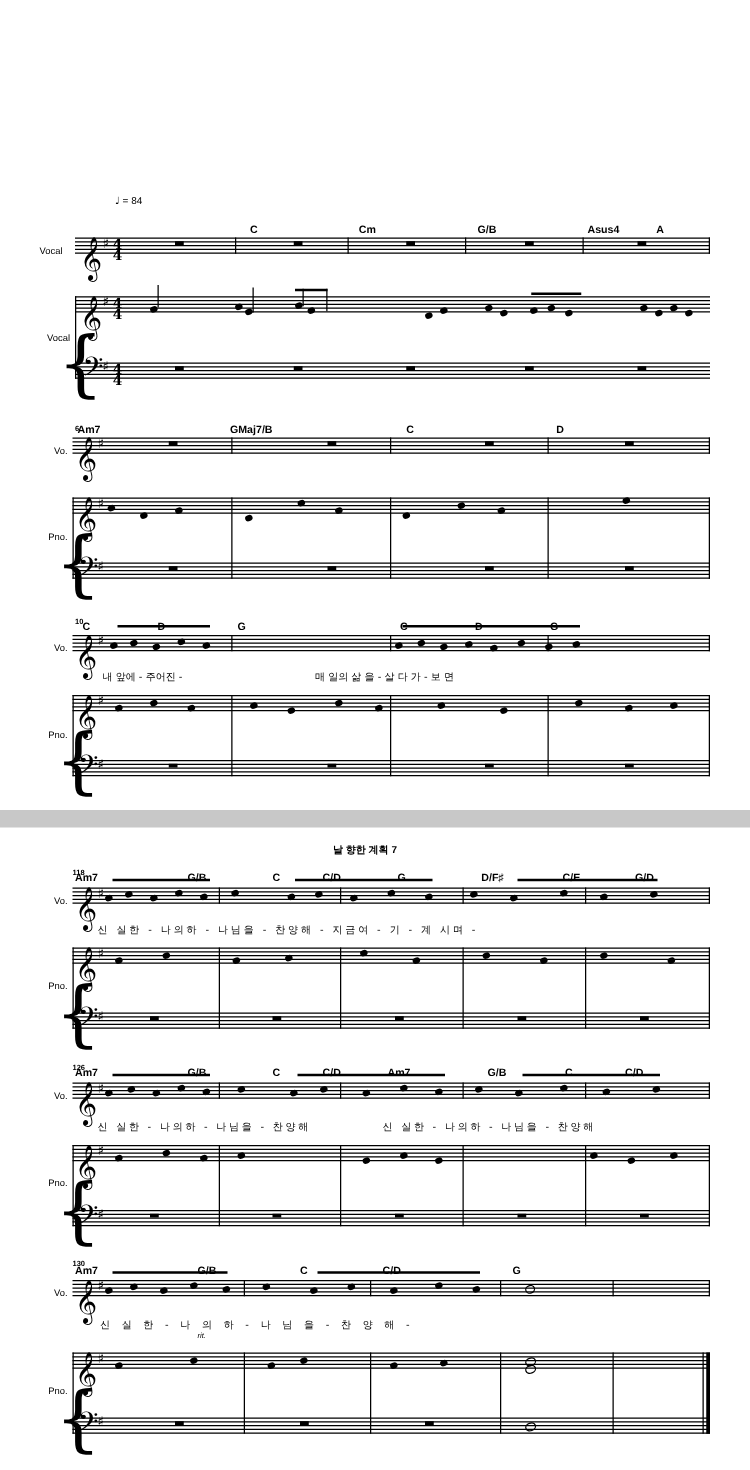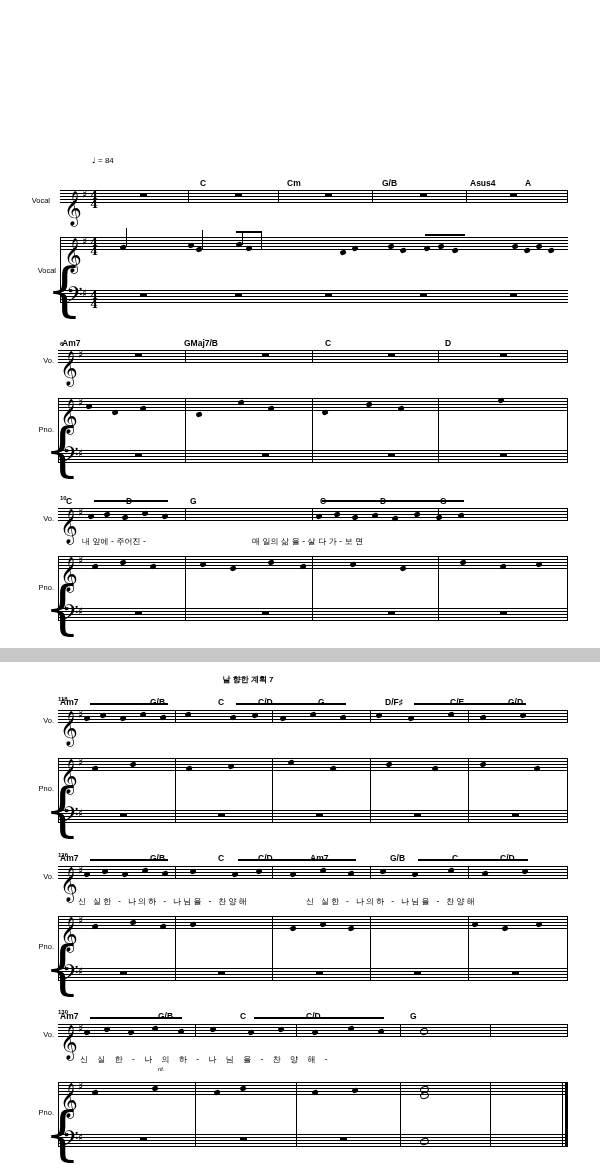--- a/index.html
+++ b/index.html
@@ -28,7 +28,7 @@
   .credits .c3{font-size:7.5px;font-style:italic;}
   .pagehdr{
     position:absolute;top:674px;left:0;width:496px;text-align:center;
-    font-size:8px;font-weight:bold;
+    font-size:8px;font-weight:bold;padding-left:44px;
   }
   .pagebreak{
     position:absolute;left:0;top:648px;width:600px;height:14px;background:#c8c8c8;

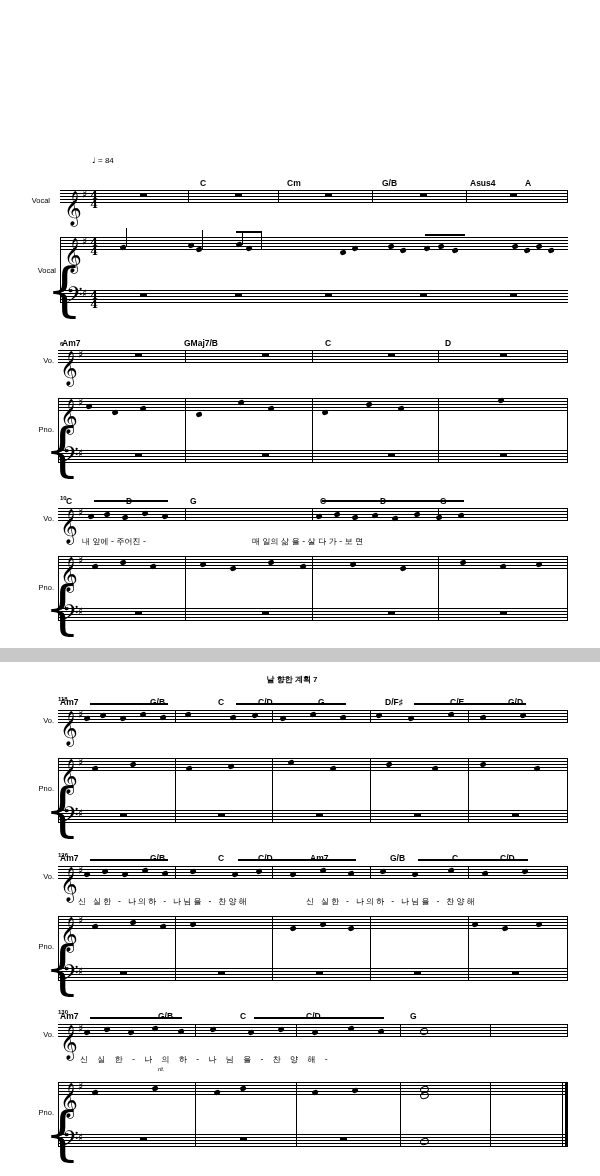--- a/index.html
+++ b/index.html
@@ -390,6 +390,7 @@
     <div class="barline" style="left:468px;top:710px;height:13px;"></div>
     <div class="barline" style="left:567px;top:710px;height:13px;"></div>
 
+    <div class="lyric" style="left:78px;top:738px;letter-spacing:2.3px;">신 실한 - 나의하 - 나님을 - 찬양해 - 지금여 - 기 - 계 시며 -</div>
 
     <div class="brace" style="left:44px;top:810px;">{</div>
     <div class="barline" style="left:58px;top:758px;height:65px;"></div>

